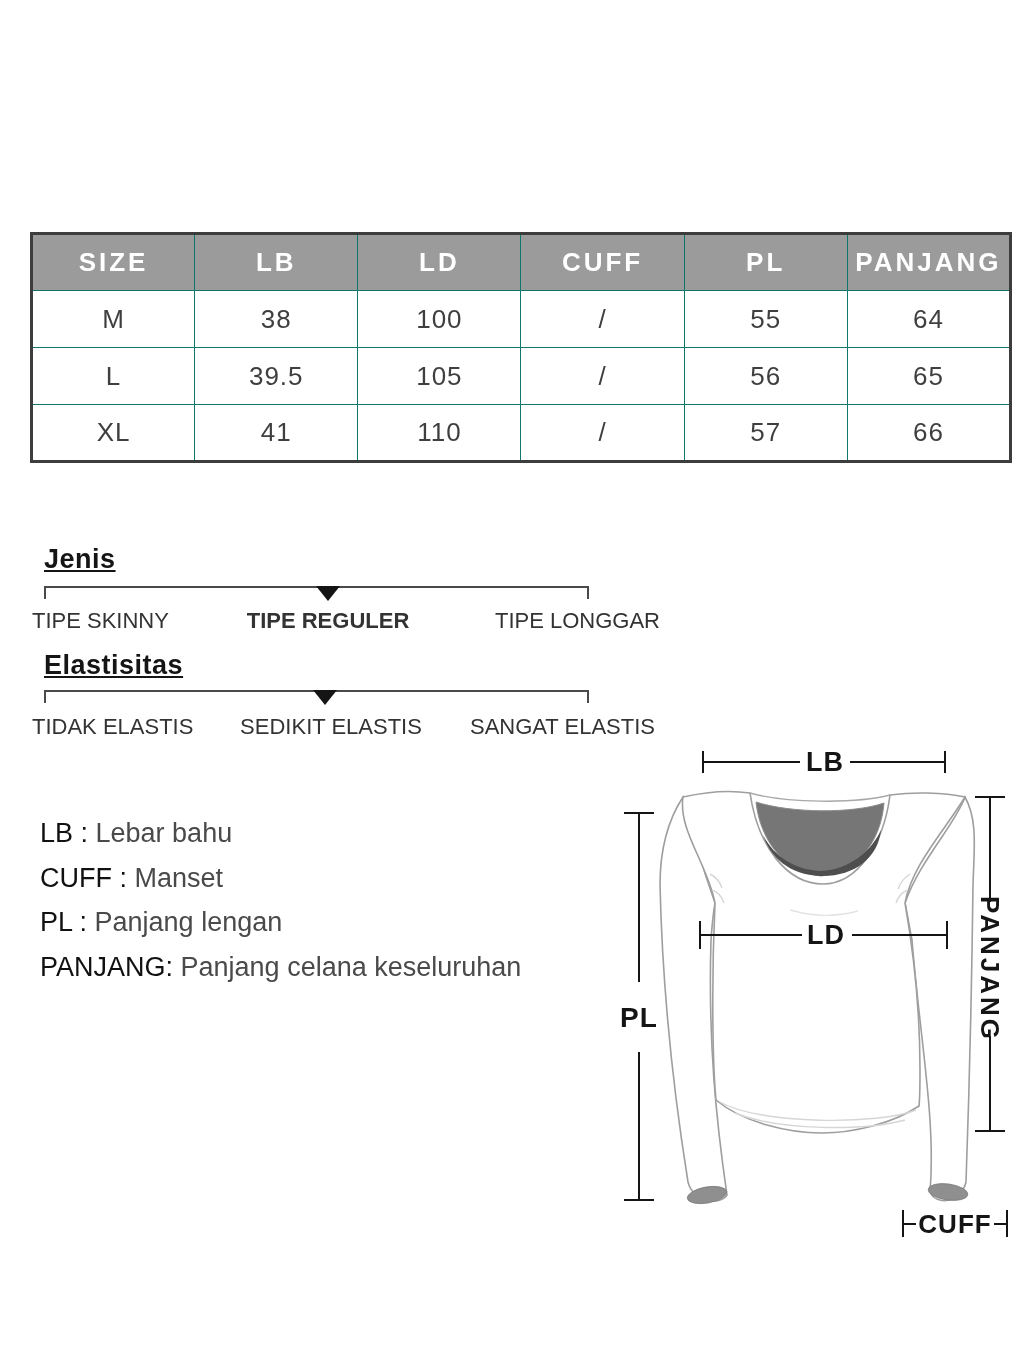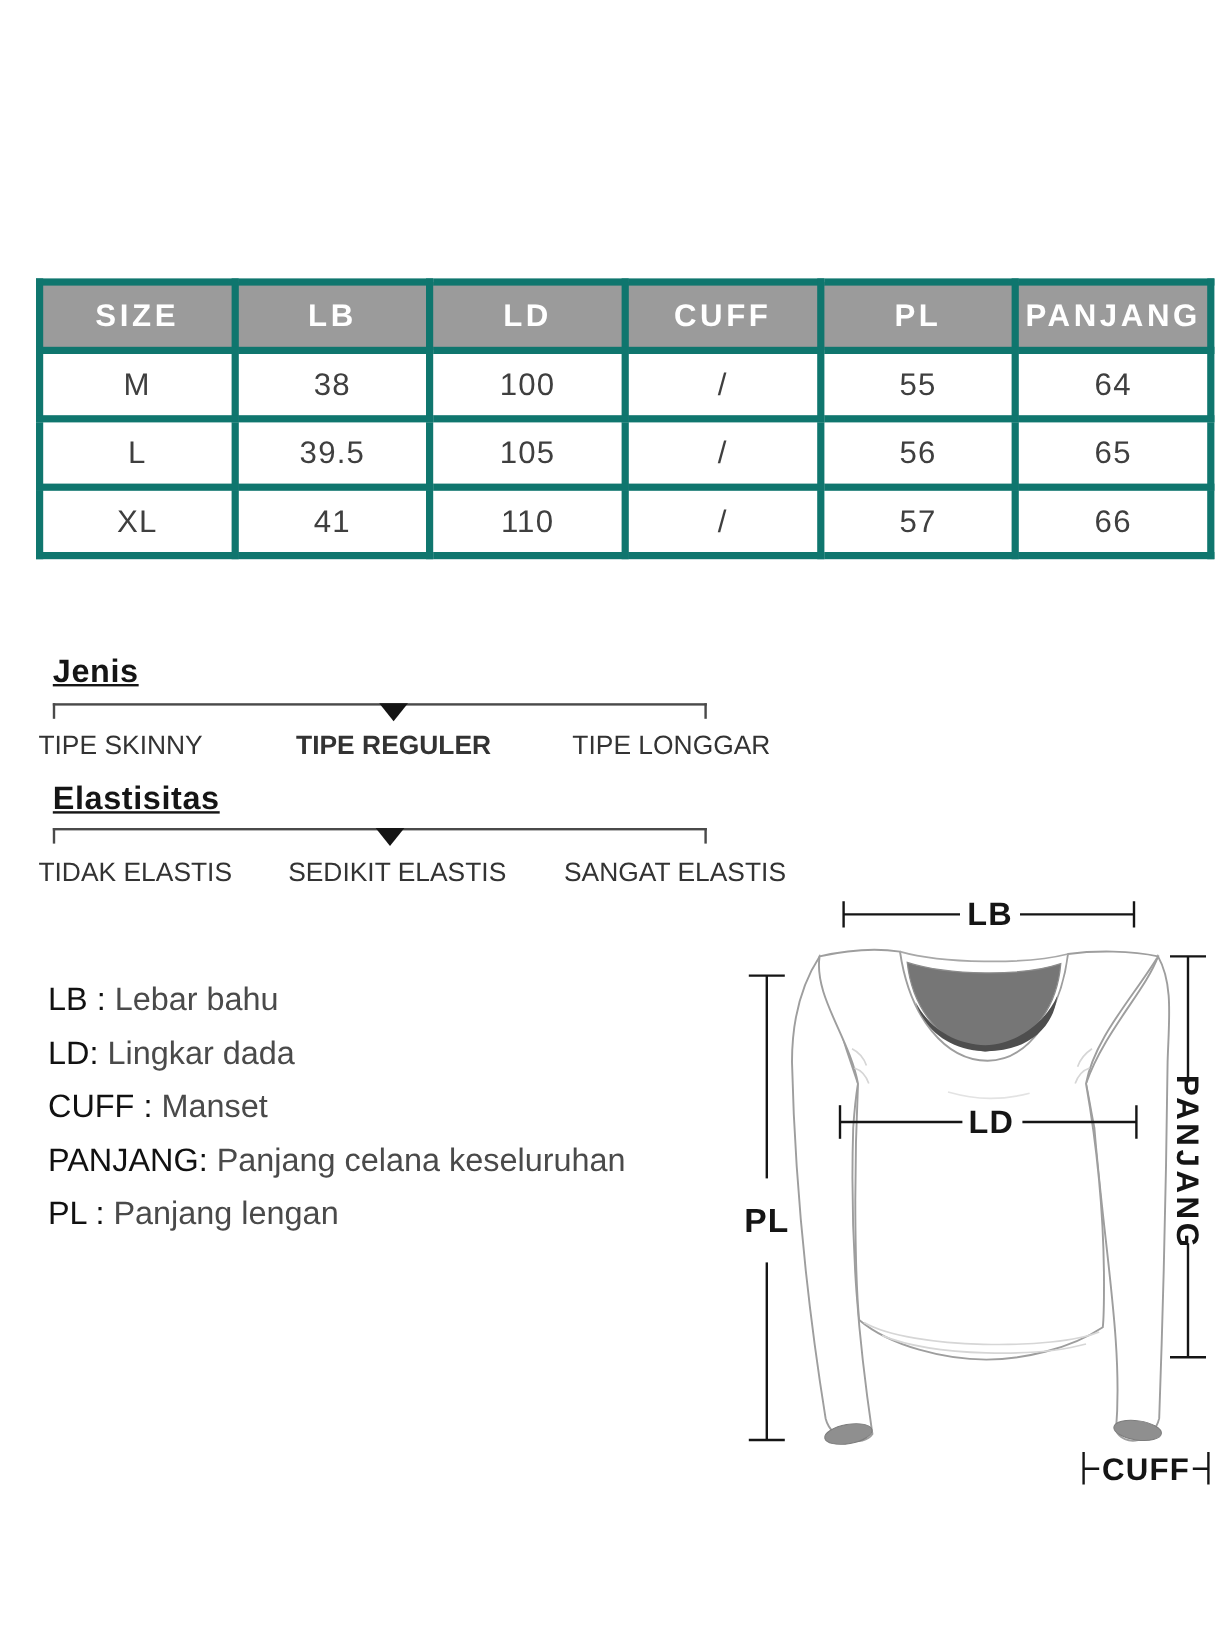--- a/index.html
+++ b/index.html
@@ -23,7 +23,7 @@
     border:3px solid #3d3d3d;
   }
   .size-table th, .size-table td {
-    border:6px solid #0f766e; height:57px; text-align:center; vertical-align:middle;
+    border:1px solid #0f766e; height:57px; text-align:center; vertical-align:middle;
   }
   .size-table th {
     background:#9b9b9b; color:#ffffff; font-size:26px; font-weight:bold; letter-spacing:3px;

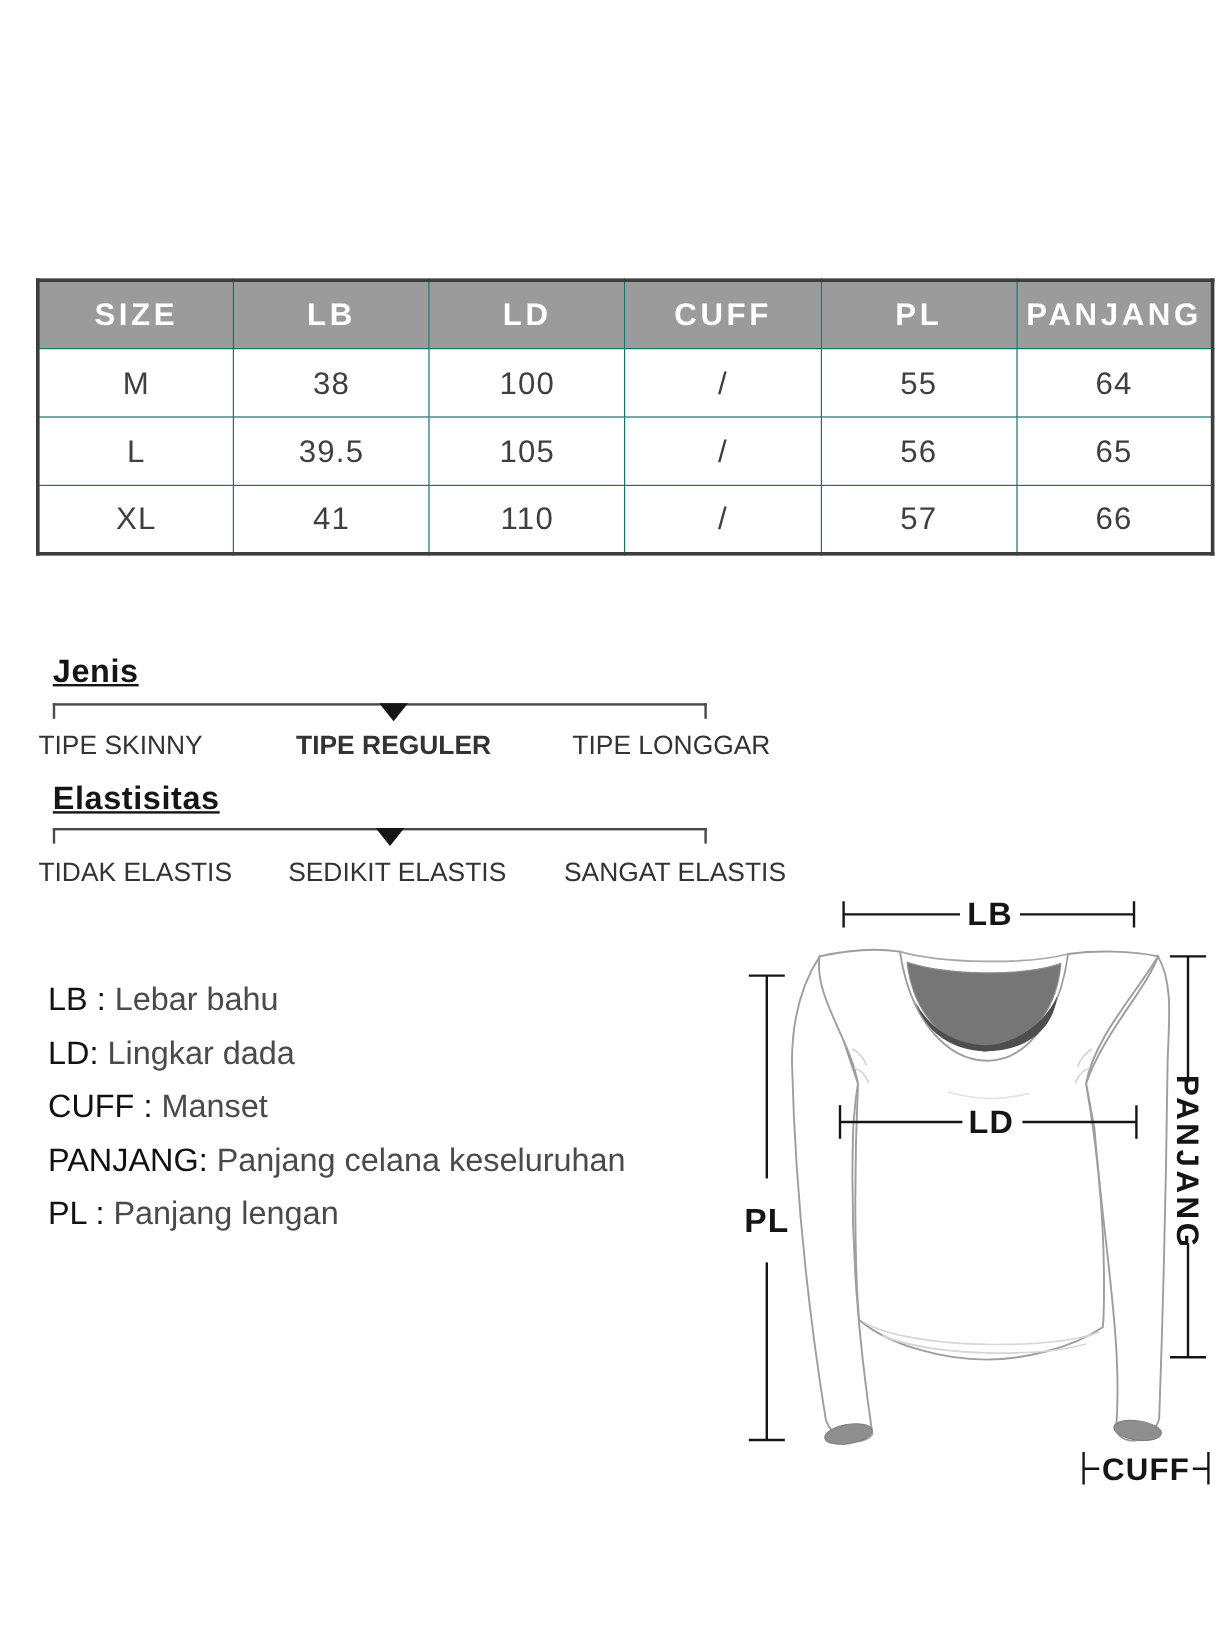--- a/index.html
+++ b/index.html
@@ -111,7 +111,7 @@
   <div class="abs tri" style="left:316px; top:586px;"></div>
   <div class="abs scale-label" style="left:32px; top:608px;">TIPE SKINNY</div>
   <div class="abs scale-label lbl-center" style="left:328px; top:608px;font-weight:bold;">TIPE REGULER</div>
-  <div class="abs scale-label lbl-right" style="left:642px; top:608px;text-align:right;">TIPE LONGGAR</div>
+  <div class="abs scale-label lbl-right" style="left:660px; top:608px;text-align:right;">TIPE LONGGAR</div>
 
   <div class="abs section-heading" style="left:44px; top:650px;">Elastisitas</div>
   <div class="abs bracket" style="left:44px; top:690px;"></div>

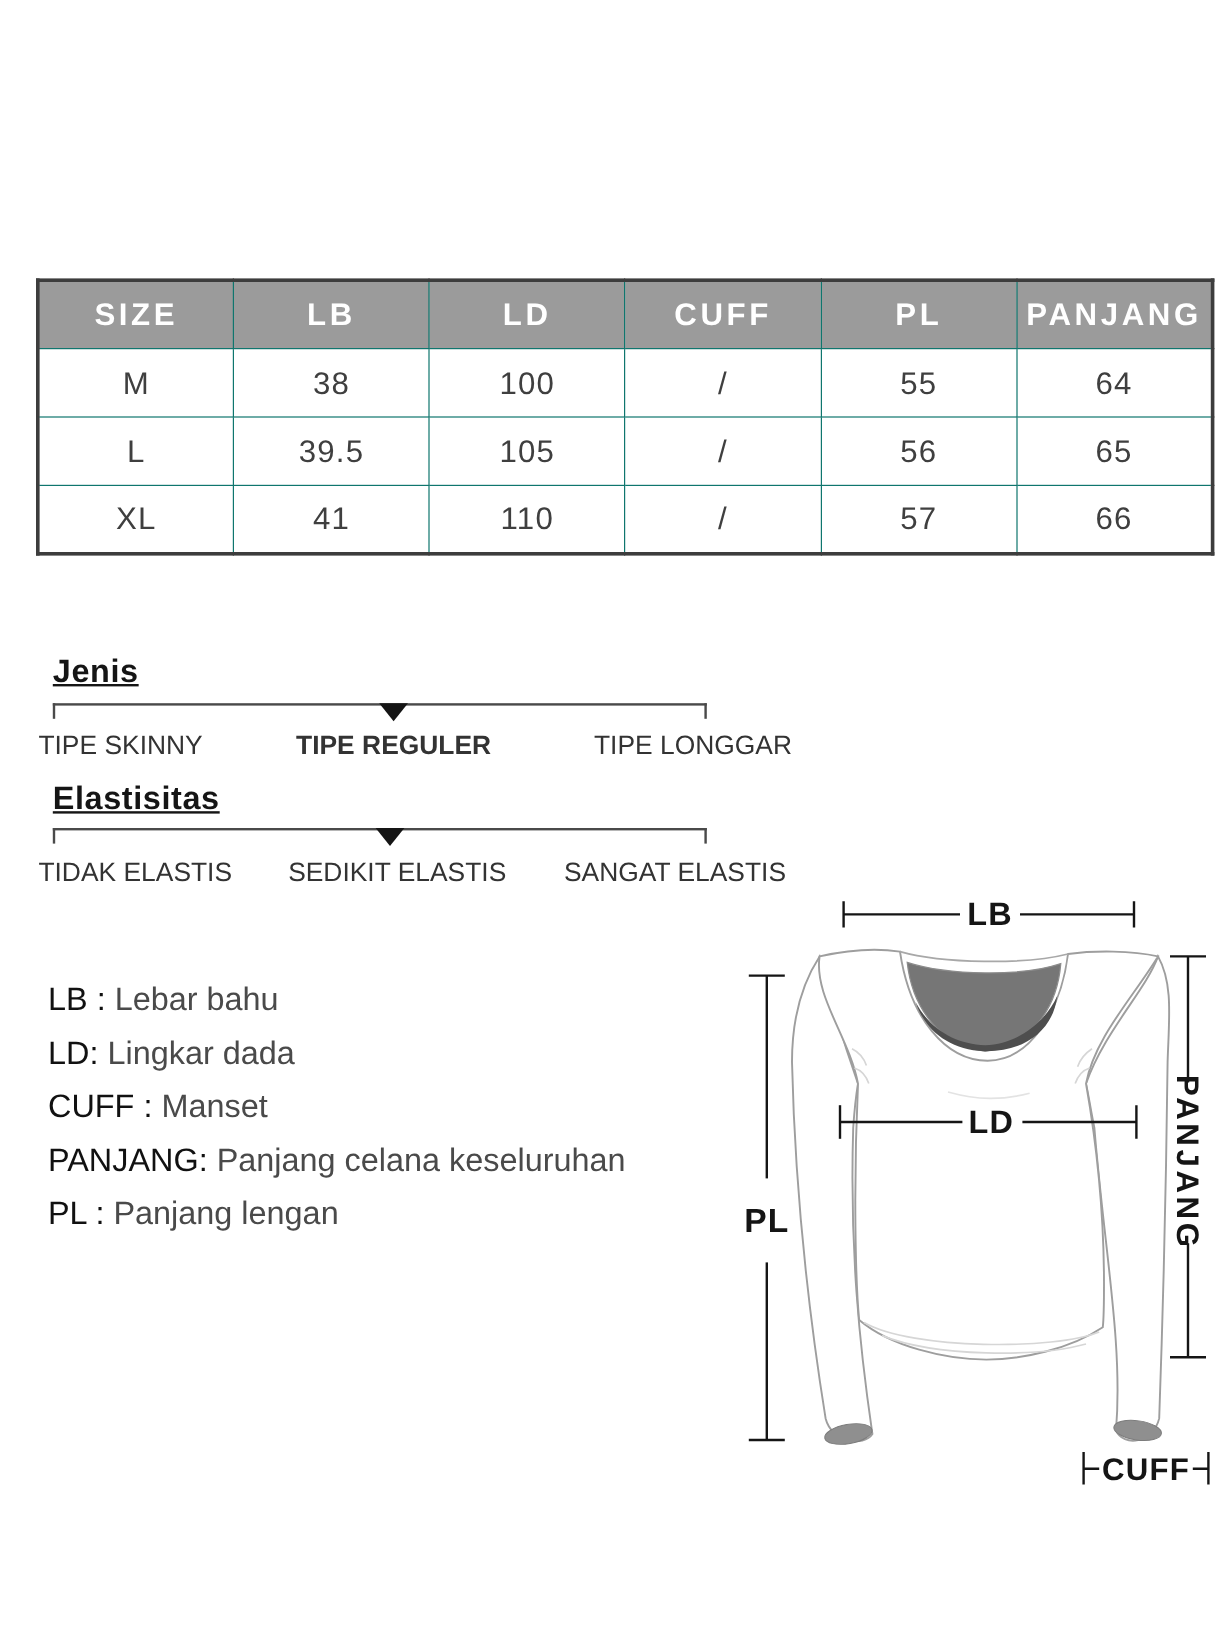--- a/index.html
+++ b/index.html
@@ -126,10 +126,6 @@
       <span class="def">Lebar bahu</span>
     </div>
     <div class="legend-item">
-      <b>LD:</b>
-      <span class="def">Lingkar dada</span>
-    </div>
-    <div class="legend-item">
       <b>CUFF :</b>
       <span class="def">Manset</span>
     </div>

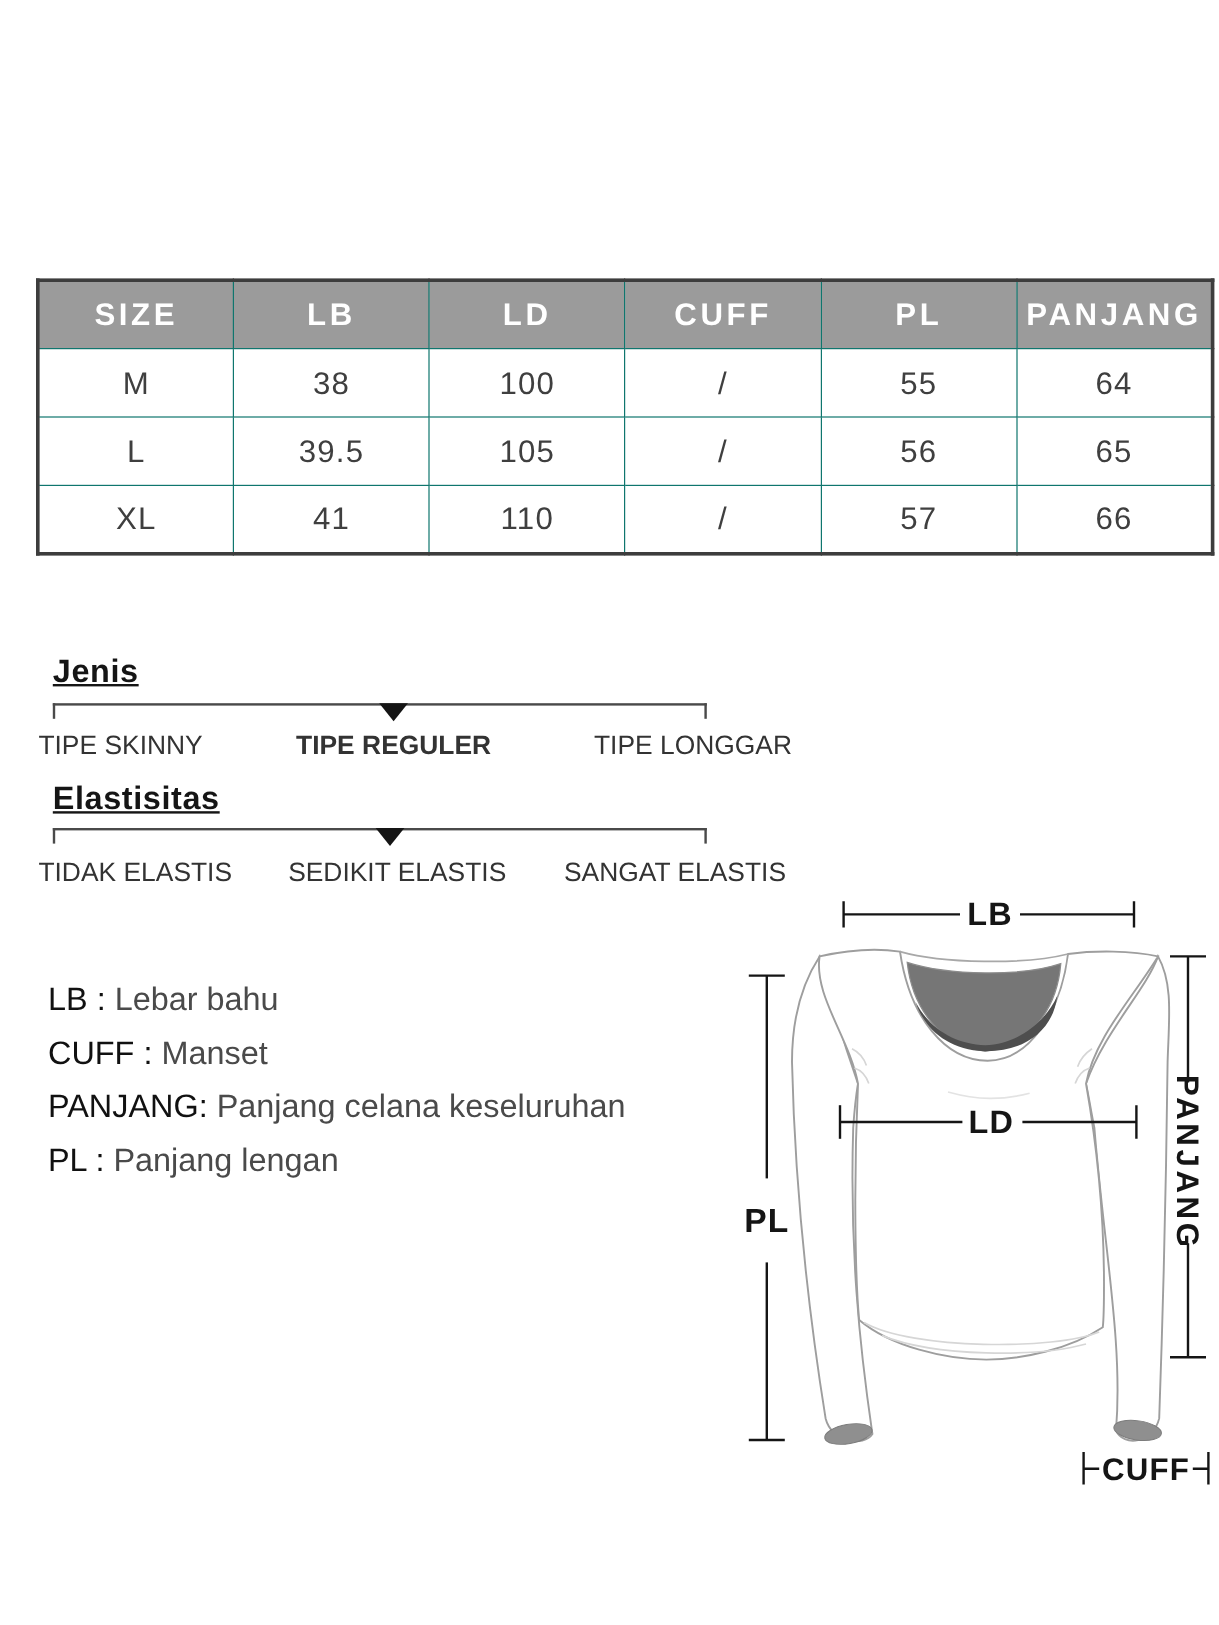--- a/index.html
+++ b/index.html
@@ -130,12 +130,12 @@
       <span class="def">Manset</span>
     </div>
     <div class="legend-item">
+      <b>PL :</b>
+      <span class="def">Panjang lengan</span>
+    </div>
+    <div class="legend-item">
       <b>PANJANG:</b>
       <span class="def">Panjang celana keseluruhan</span>
-    </div>
-    <div class="legend-item">
-      <b>PL :</b>
-      <span class="def">Panjang lengan</span>
     </div>
   </div>
 

